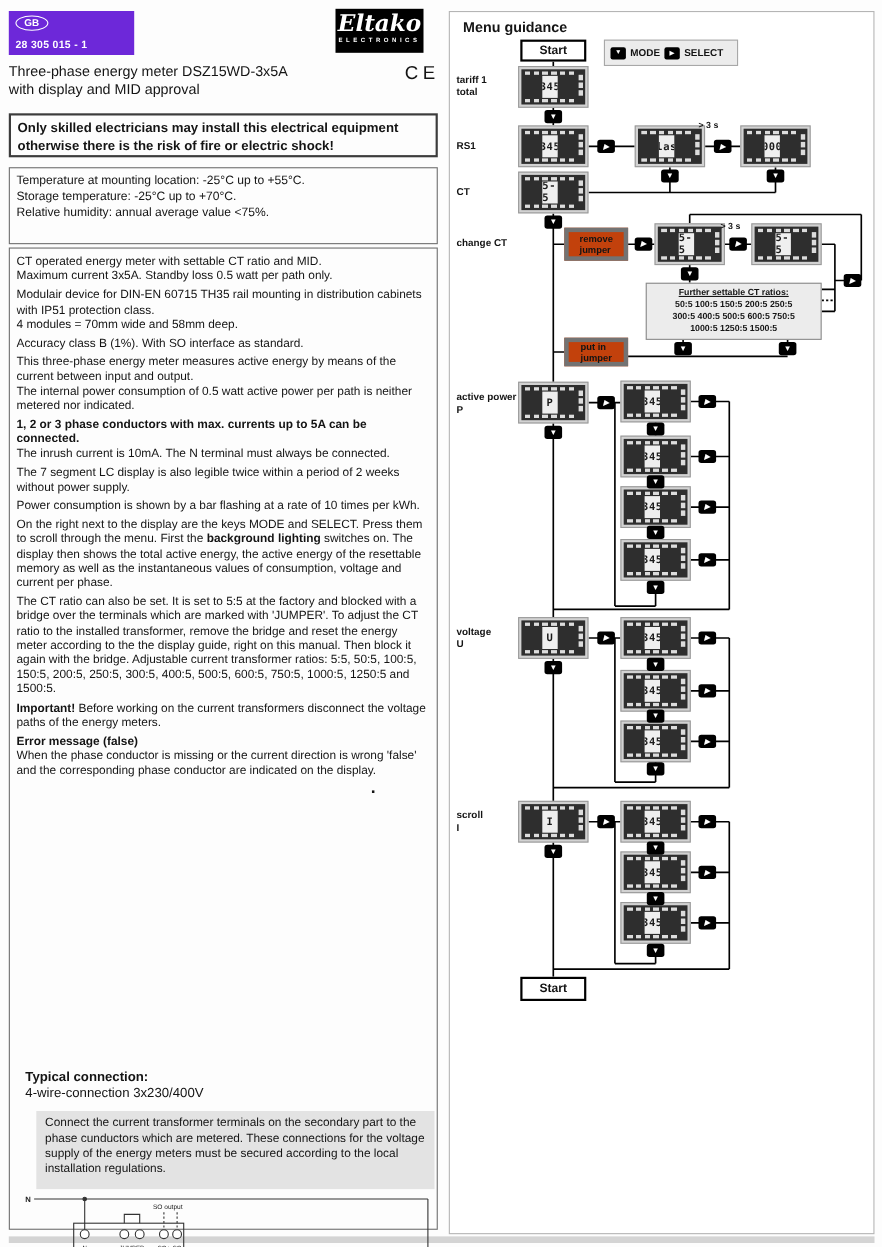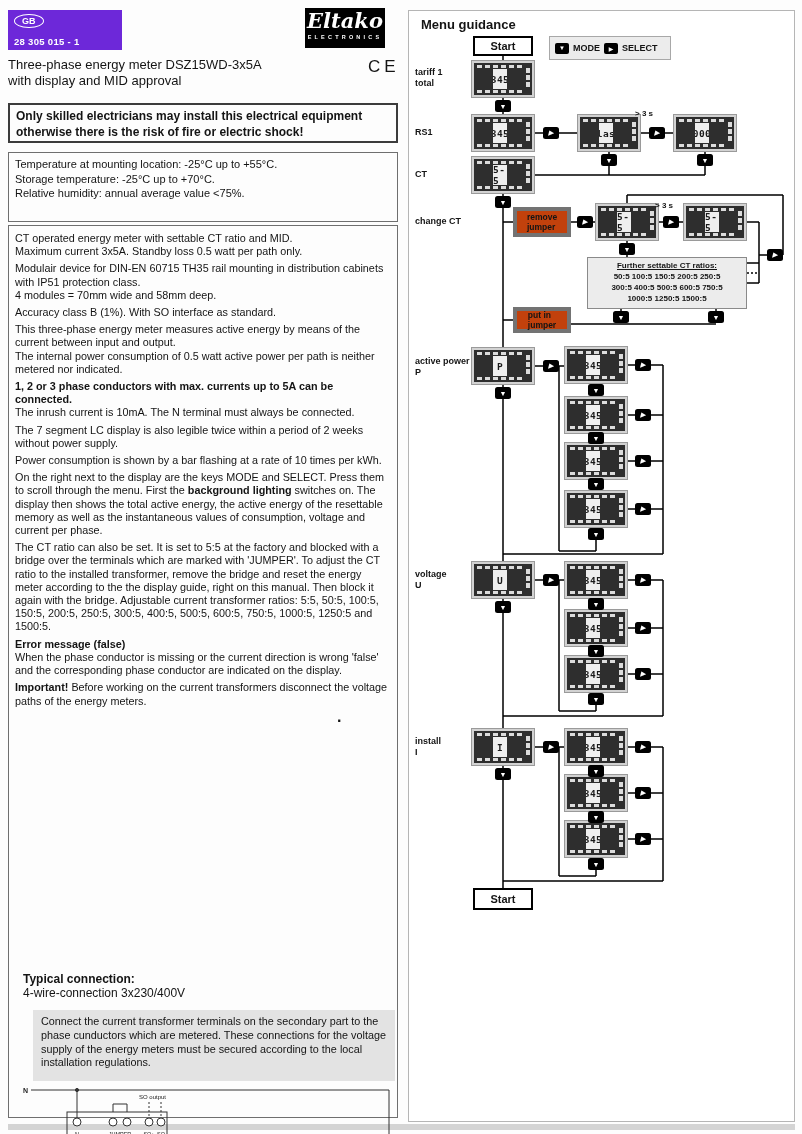--- a/index.html
+++ b/index.html
@@ -88,8 +88,8 @@
     <p>Power consumption is shown by a bar flashing at a rate of 10 times per kWh.</p>
     <p><span>On the right next to the display are the keys MODE and SELECT. Press them to scroll through the menu. First the </span><b>background lighting</b><span> switches on. The display then shows the total active energy, the active energy of the resettable memory as well as the instantaneous values of consumption, voltage and current per phase.</span></p>
     <p>The CT ratio can also be set. It is set to 5:5 at the factory and blocked with a bridge over the terminals which are marked with 'JUMPER'. To adjust the CT ratio to the installed transformer, remove the bridge and reset the energy meter according to the the display guide, right on this manual. Then block it again with the bridge. Adjustable current transformer ratios: 5:5, 50:5, 100:5, 150:5, 200:5, 250:5, 300:5, 400:5, 500:5, 600:5, 750:5, 1000:5, 1250:5 and 1500:5.</p>
+    <p><b>Important!</b><span> Before working on the current transformers disconnect the voltage paths of the energy meters.</span></p>
     <p><b>Error message (false)</b><br><span>When the phase conductor is missing or the current direction is wrong 'false' and the corresponding phase conductor are indicated on the display.</span></p>
-    <p><b>Important!</b><span> Before working on the current transformers disconnect the voltage paths of the energy meters.</span></p>
   </div>
   <span class="dot">.</span>
 

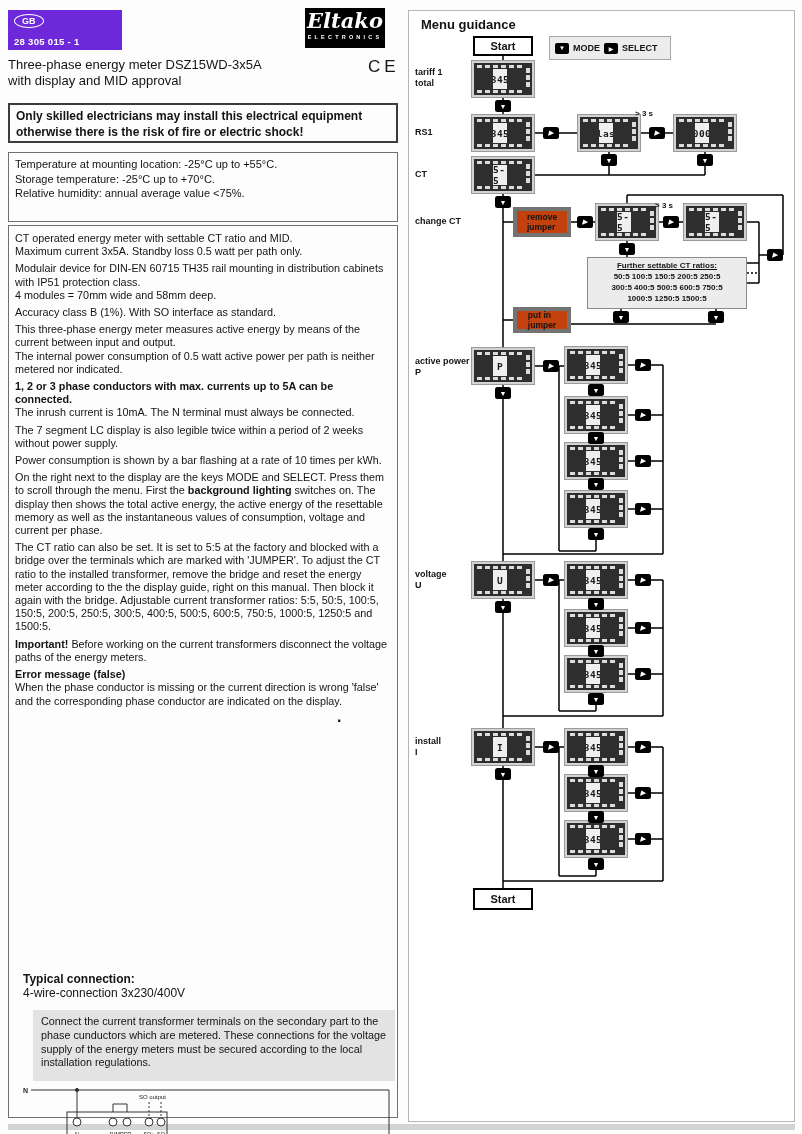--- a/index.html
+++ b/index.html
@@ -195,7 +195,7 @@
 P</div>
   <div class="abs flabel" style="left:6px;top:558px">voltage
 U</div>
-  <div class="abs flabel" style="left:6px;top:725px">install
+  <div class="abs flabel" style="left:6px;top:725px">scroll
 I</div>
   <div class="abs hold" style="left:226px;top:98px">&gt; 3 s</div>
   <div class="abs hold" style="left:246px;top:190px">&gt; 3 s</div>

